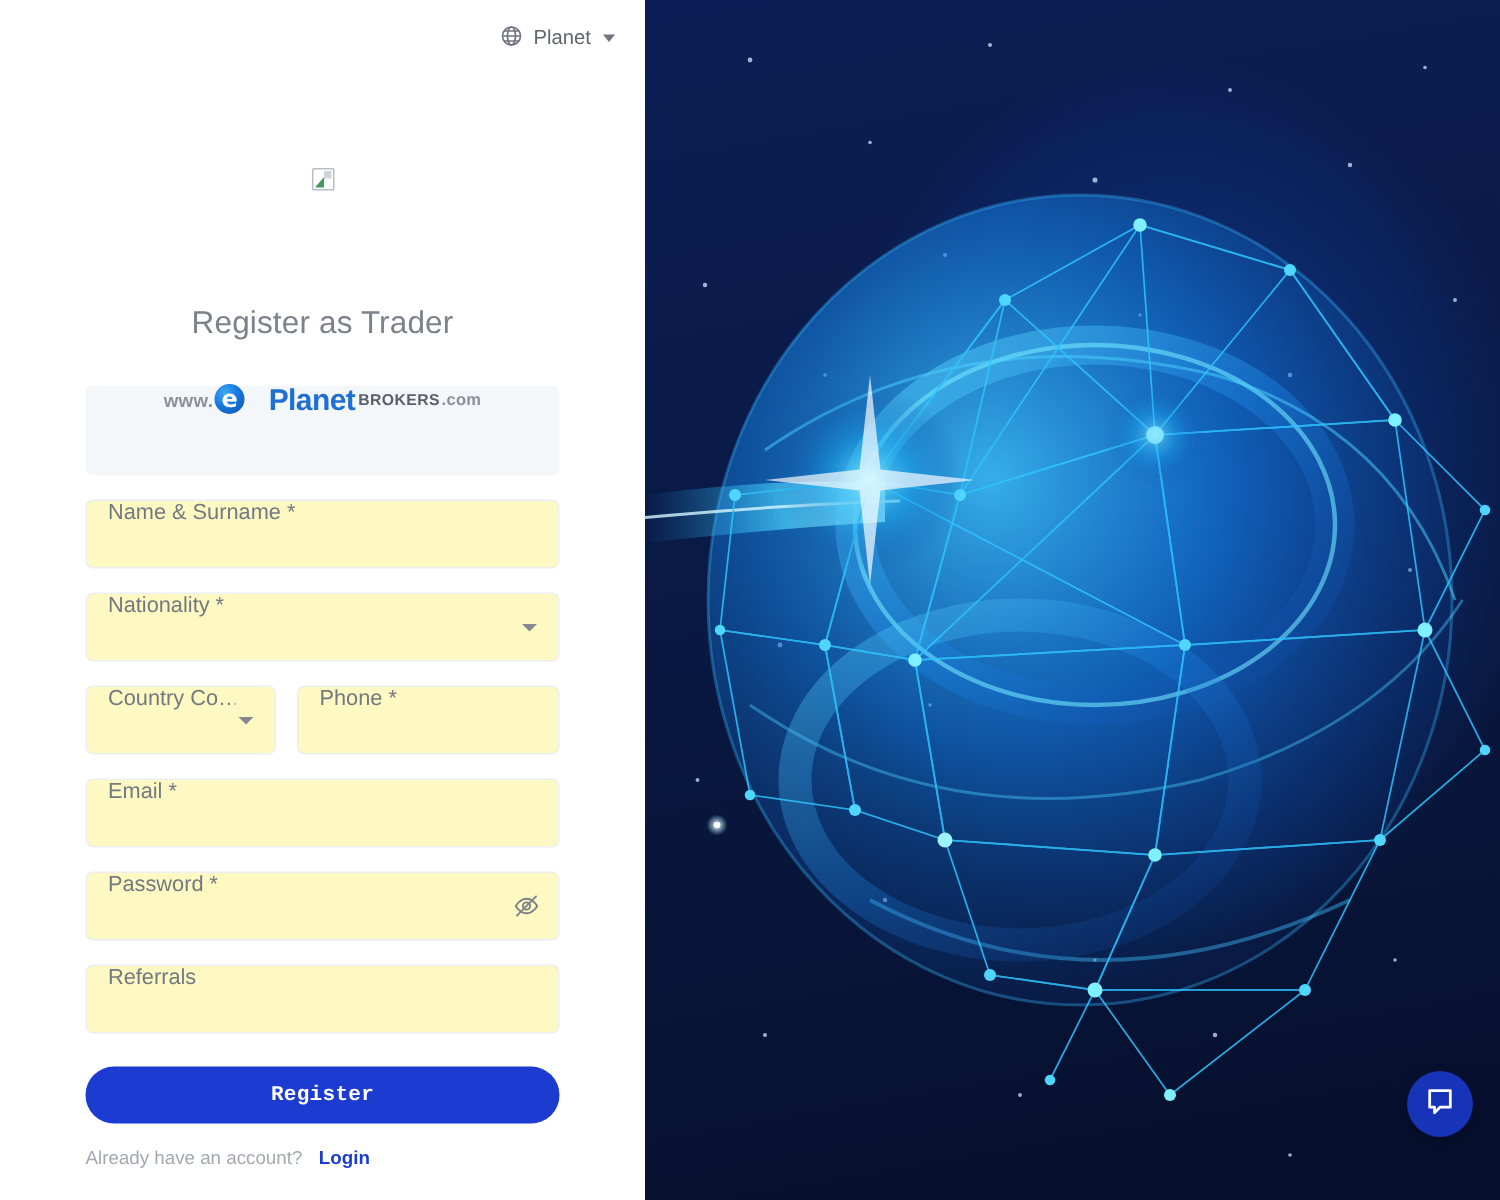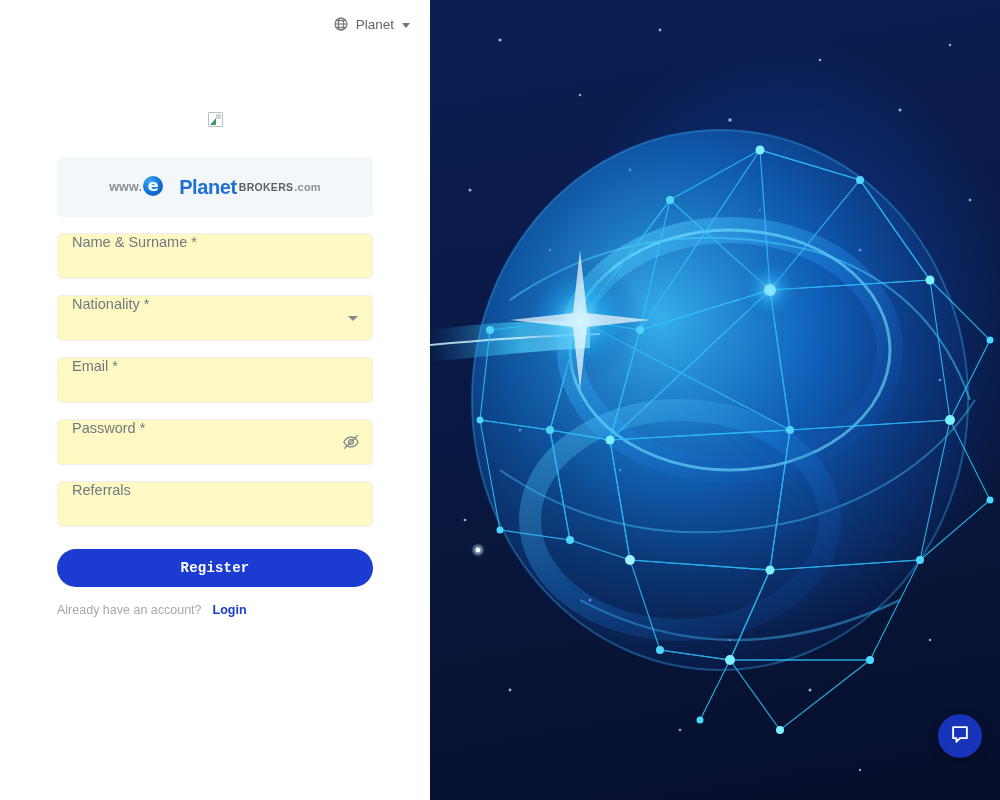--- a/index.html
+++ b/index.html
@@ -185,6 +185,7 @@
         <div class="broken-img"></div>
       </div>
 
+      <div class="title">Register as Trader</div>
 
       <div class="brand-banner">
         <div class="brand-line">

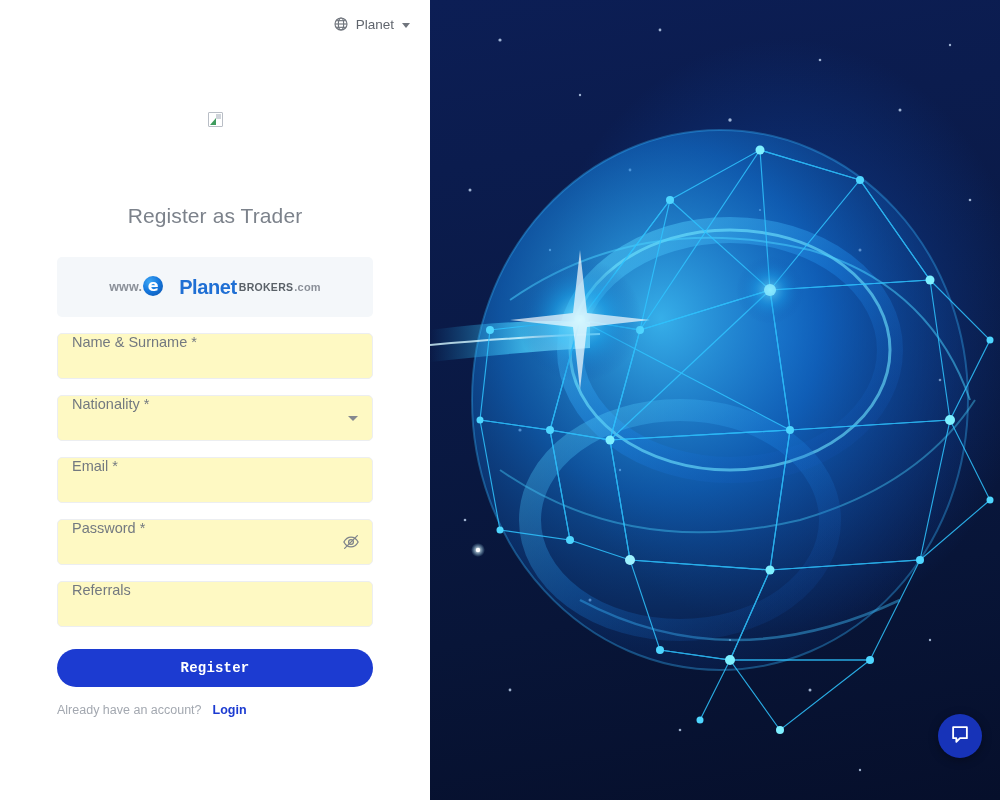--- a/index.html
+++ b/index.html
@@ -67,7 +67,7 @@
   .brand-banner {
     margin-top: 29px; width: 316px; height: 60px;
     background: #f4f7fa; border-radius: 5px;
-    display: flex; align-items: center; justify-content: center;
+    display: flex; align-items: flex-start; justify-content: center;
   }
   .brand-line { display: flex; align-items: center; line-height: 1; }
   .brand-www {

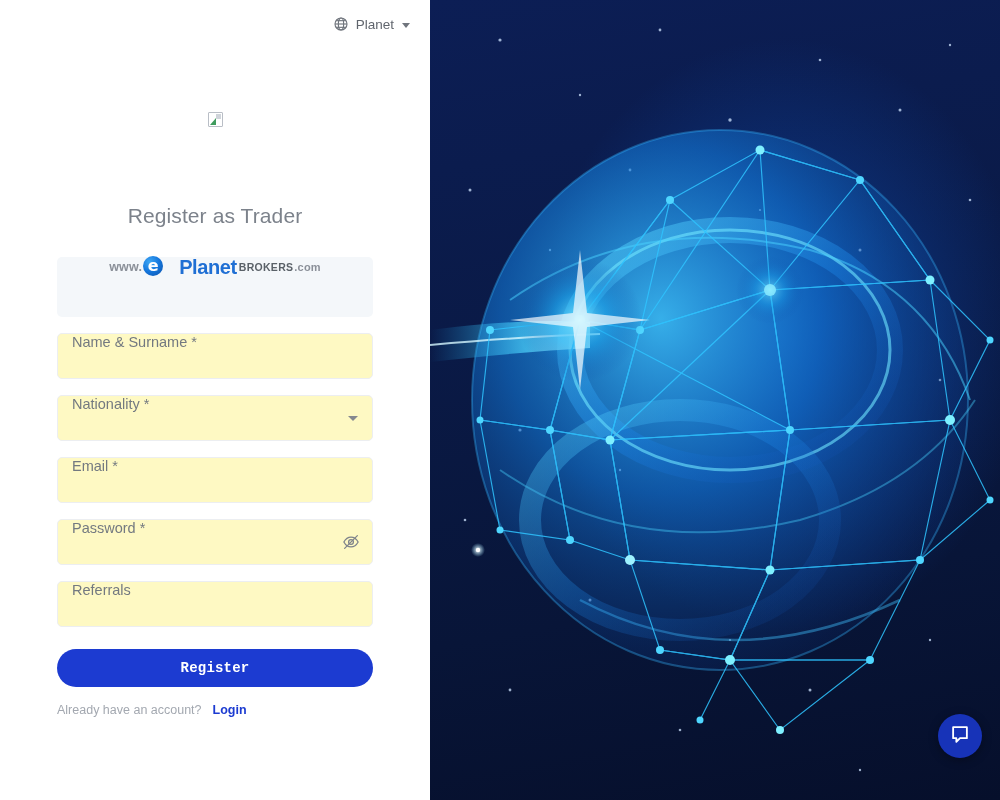--- a/index.html
+++ b/index.html
@@ -206,6 +206,15 @@
         <span class="caret"></span>
       </div>
 
+      <div class="row">
+        <div class="field select country">
+          <span class="field-label">Country Co…</span>
+          <span class="caret"></span>
+        </div>
+        <div class="field phone">
+          <span class="field-label">Phone *</span>
+        </div>
+      </div>
 
       <div class="field">
         <span class="field-label">Email *</span>

